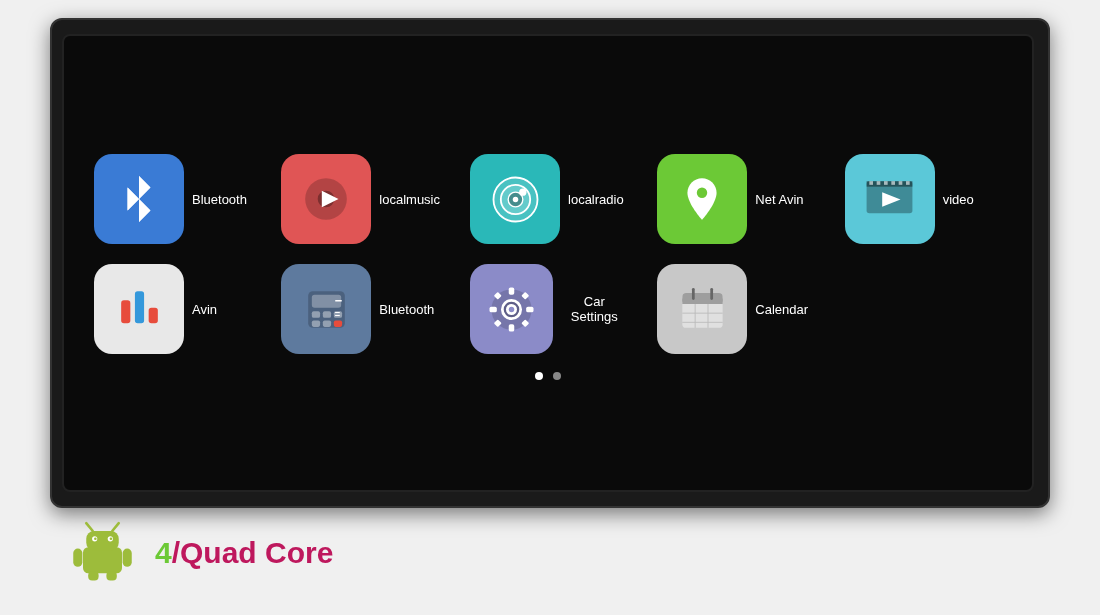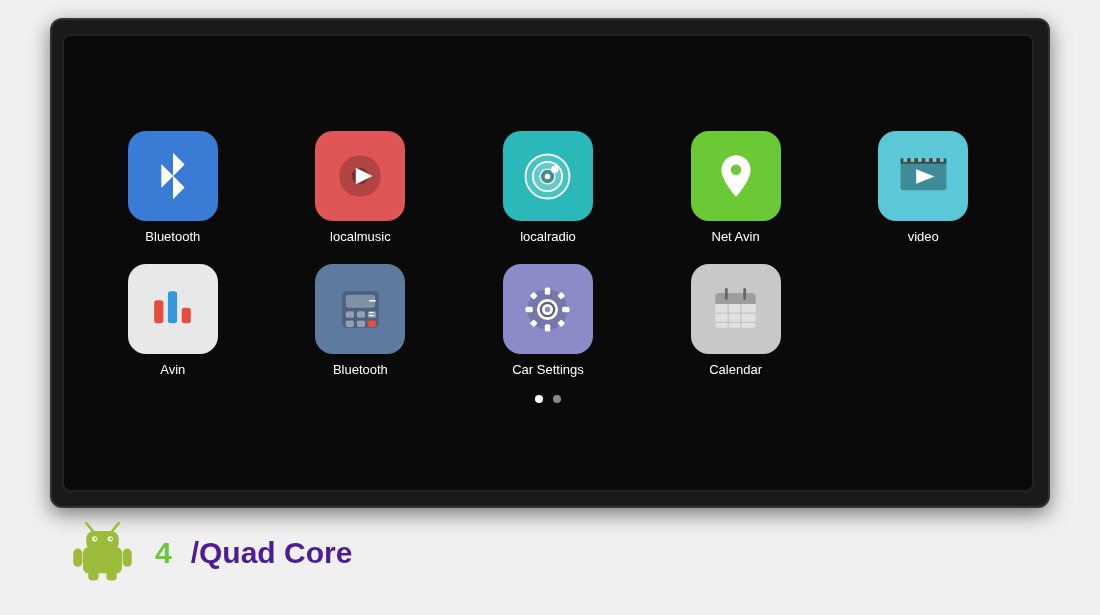--- a/index.html
+++ b/index.html
@@ -86,7 +86,7 @@
 
     .app-item {
       display: flex;
-      flex-direction: column;
+      flex-direction: row;
       align-items: center;
       gap: 8px;
       cursor: pointer;

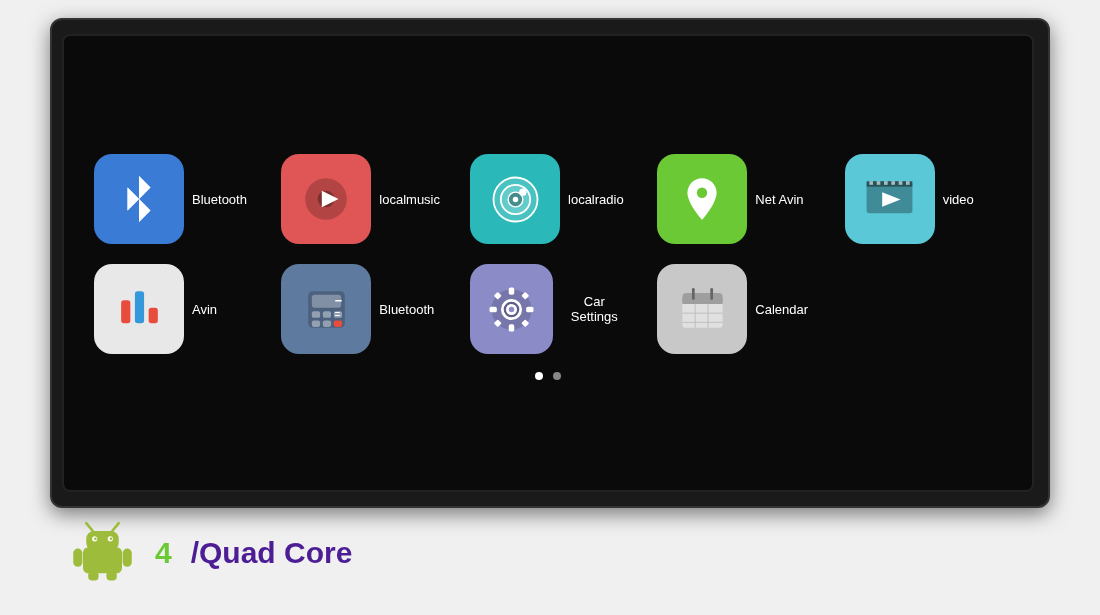--- a/index.html
+++ b/index.html
@@ -333,7 +333,7 @@
     </svg>
   </div>
   <div style="font-size:30px; font-weight:bold; color:#555;">
-    <span style="color:#6cc936;">4</span><span style="color:#4c1d95;margin-left:19px;">/Quad Core</span>
+    <span style="color:#6cc936;">4</span><span style="color:#be185d;">/Quad Core</span>
   </div>
 </div>
 

